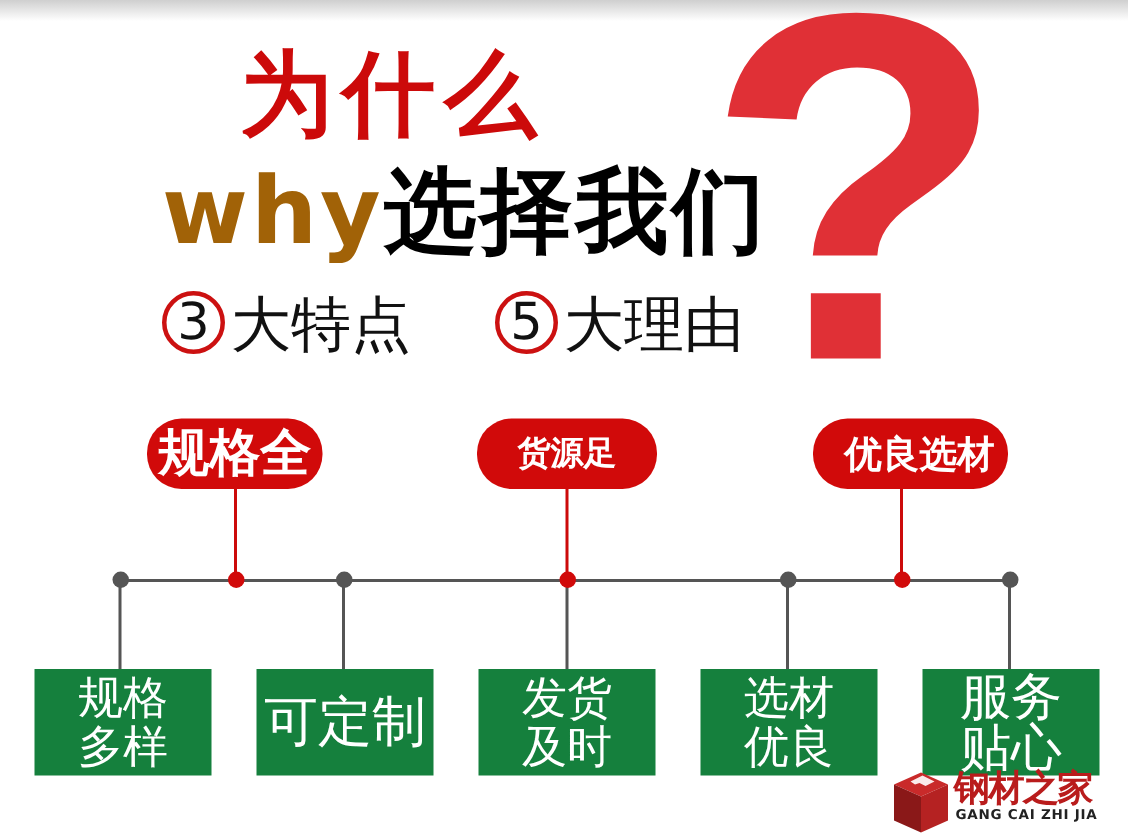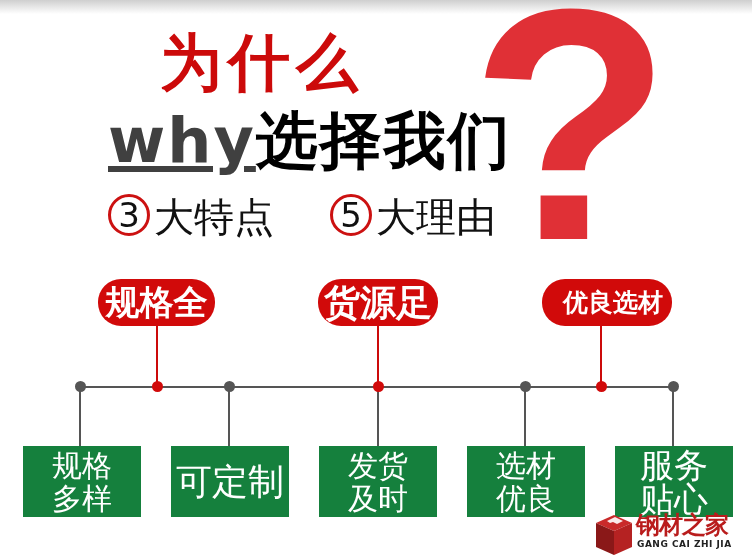--- a/index.html
+++ b/index.html
@@ -10,7 +10,7 @@
   .abs { position:absolute; }
   .title1 { left:160px; top:28px; font-size:62px; font-weight:bold; color:#cc0a0a; letter-spacing:6px; line-height:70px; }
   .title2 { left:108px; top:105px; font-size:62px; font-weight:bold; line-height:72px; white-space:nowrap; }
-  .why { color:#404040; font-family:"DejaVu Sans",sans-serif; letter-spacing:2px;text-decoration:underline; }
+  .why { color:#a16207; font-family:"DejaVu Sans",sans-serif; letter-spacing:2px; }
   .cn2 { color:#000; letter-spacing:2px; }
   .sub { top:192px; font-size:40px; color:#111; line-height:50px; white-space:nowrap; }
   .circ { display:inline-block; width:36px; height:36px; border:3px solid #cc1111; border-radius:50%;

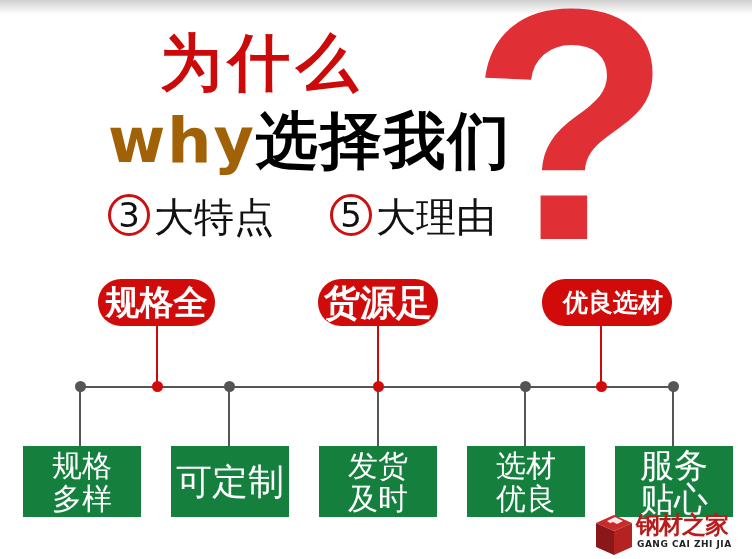--- a/index.html
+++ b/index.html
@@ -19,7 +19,7 @@
            font-family:"Liberation Sans",sans-serif; }
   .redtag { top:279px; height:47px; background:#d10a0a; color:#fff; font-weight:bold; text-align:center; line-height:47px;border-radius:23px; }
   .redtag.t1 { left:98px; width:117px; font-size:34px; }
-  .redtag.t2 { left:318px; width:120px; font-size:36px; }
+  .redtag.t2 { left:318px; width:120px; font-size:22px; }
   .redtag.t3 { left:542px; width:118px; font-size:25px;padding-left:12px; }
   .vline-red { width:2px; background:#cc0a0a; top:326px; height:61px; }
   .hline { left:80px; top:386px; width:594px; height:2px; background:#555; }

